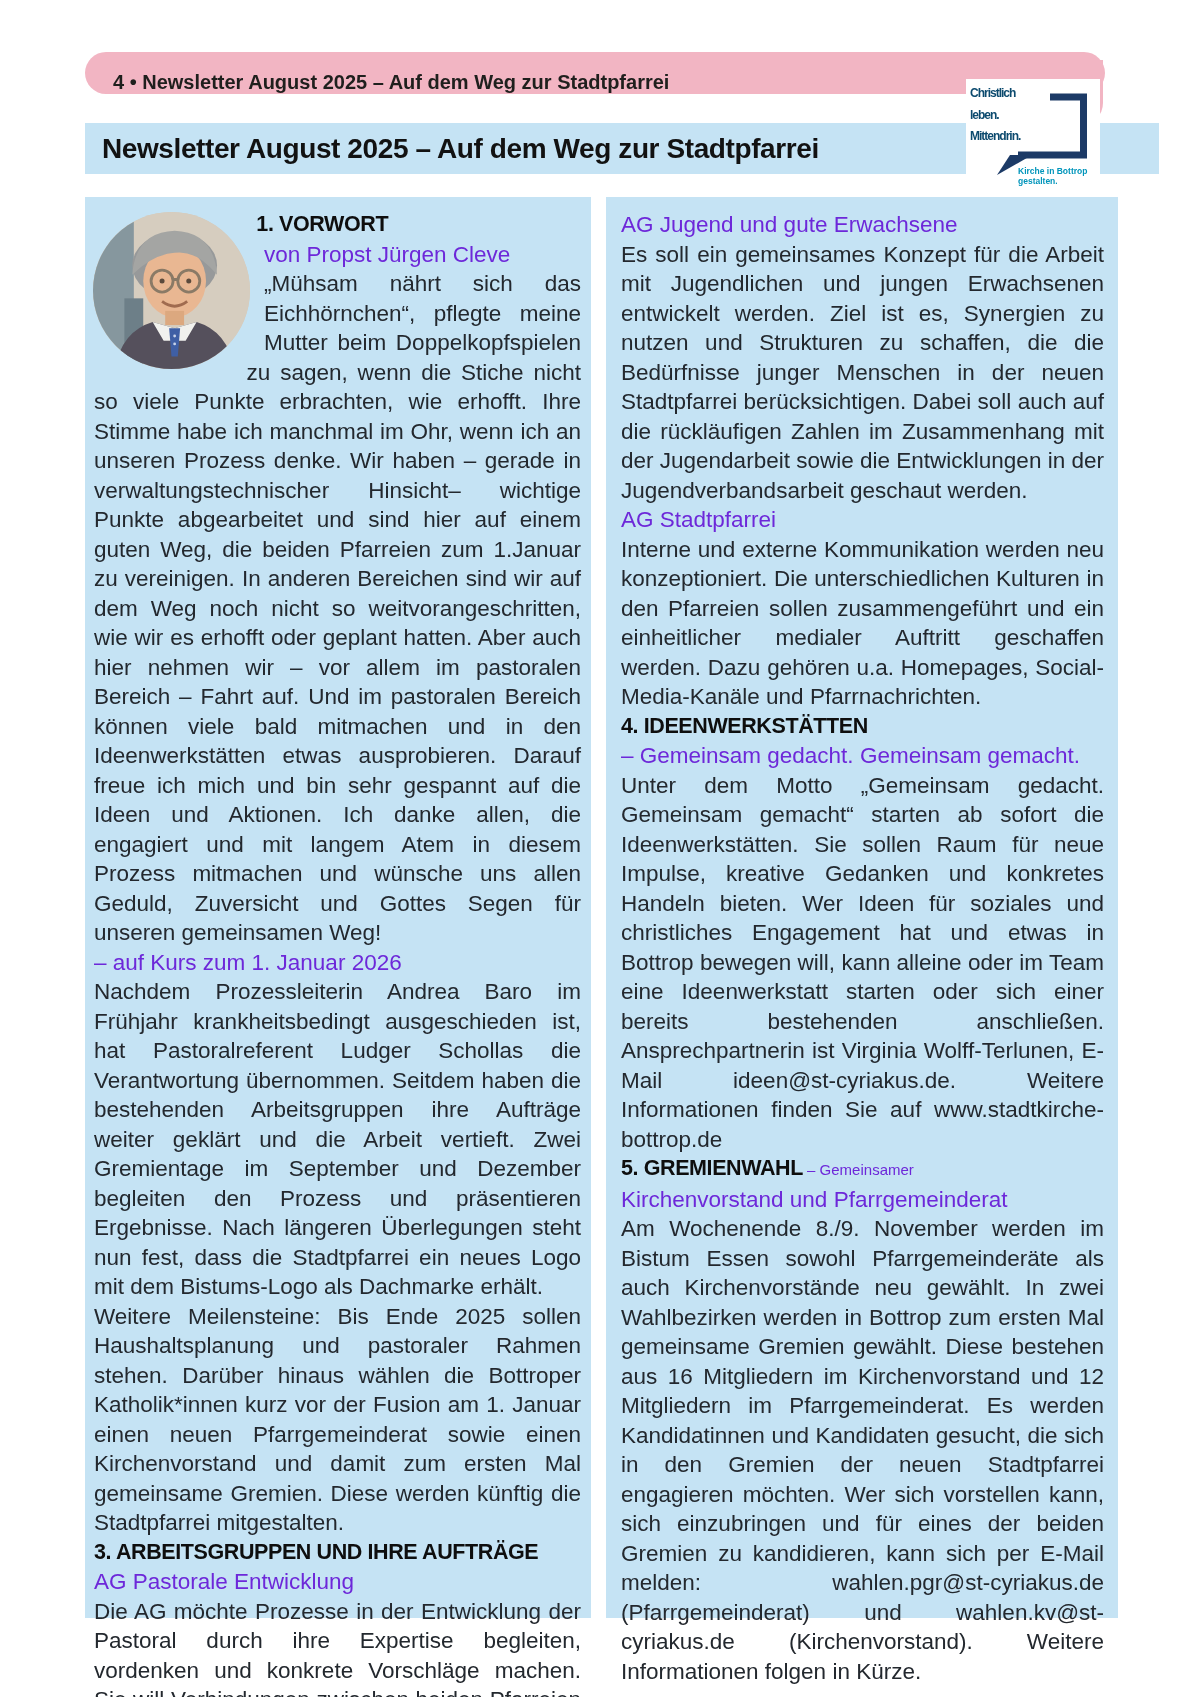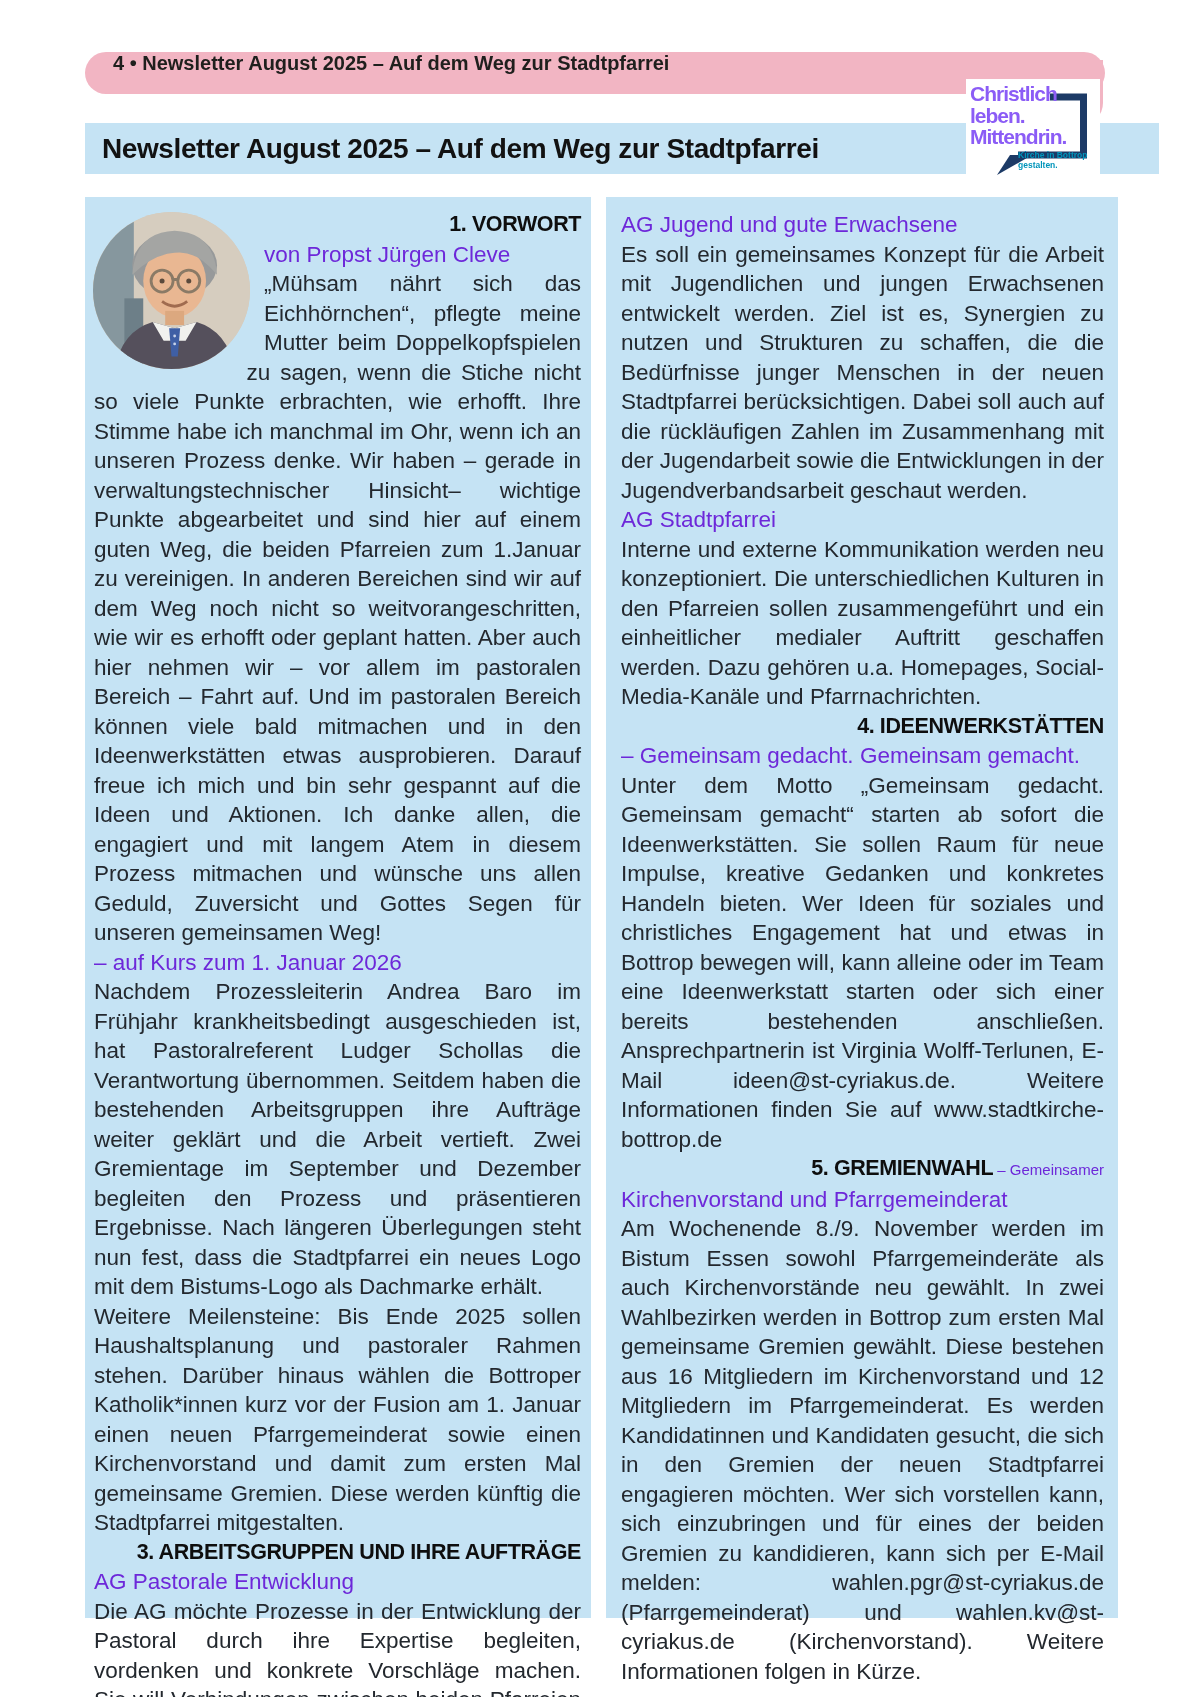--- a/index.html
+++ b/index.html
@@ -11,7 +11,7 @@
   .pagebar{
     position:absolute;left:85px;top:52px;width:1020px;height:42px;
     background:#f2b5c3;border-radius:21px;
-    display:flex;align-items:flex-start;
+    display:flex;align-items:flex-end;
   }
   .pagebar span{
     padding-left:28px;font-size:20px;font-weight:bold;color:#1f1f1d;letter-spacing:0;

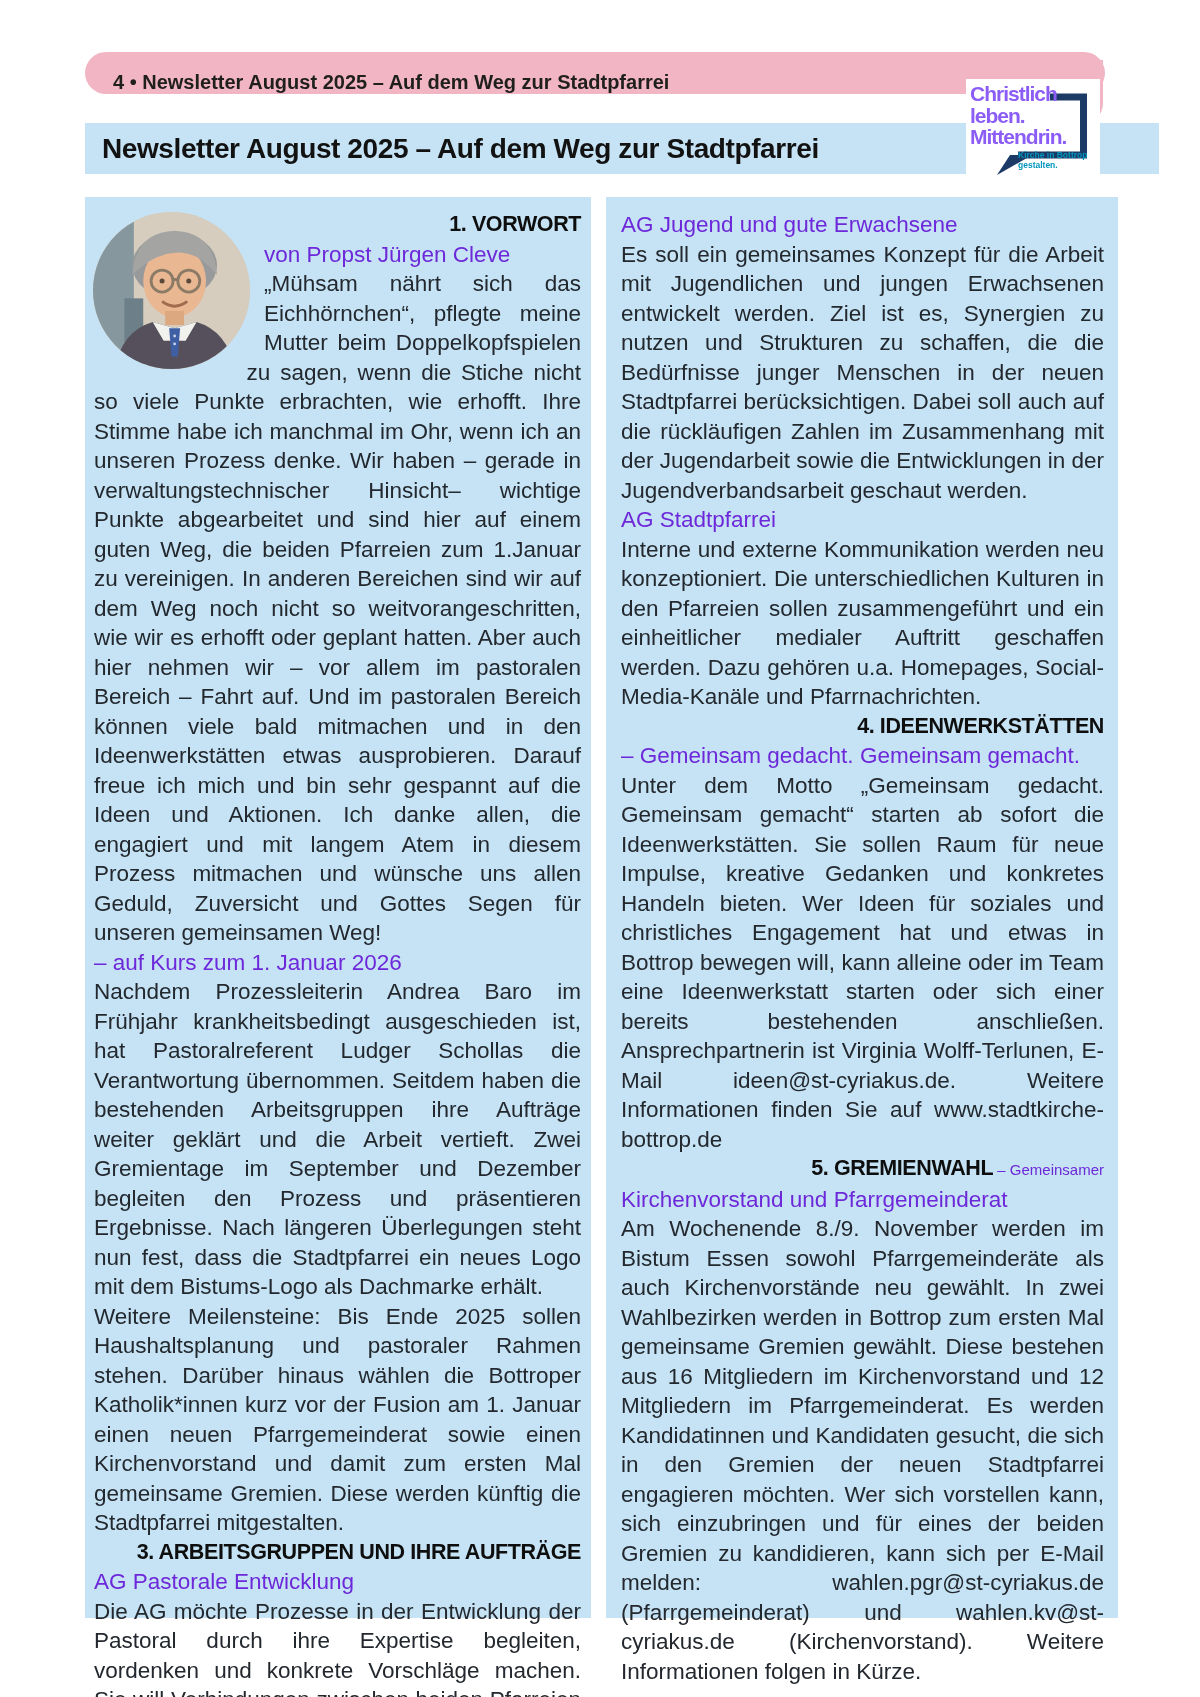--- a/index.html
+++ b/index.html
@@ -35,8 +35,8 @@
     position:absolute;left:966px;top:79px;width:134px;height:111px;background:#ffffff;
   }
   .logotext{
-    position:absolute;left:4px;top:4px;font-weight:bold;font-size:21px;line-height:21.5px;
-    color:#8b5cf6;letter-spacing:-1px;
+    position:absolute;left:4px;top:4px;font-weight:bold;font-size:12px;line-height:21.5px;
+    color:#0c4a6e;letter-spacing:-1px;
   }
   .logobracket{position:absolute;left:0;top:0;width:134px;height:111px;}
   .logotag{

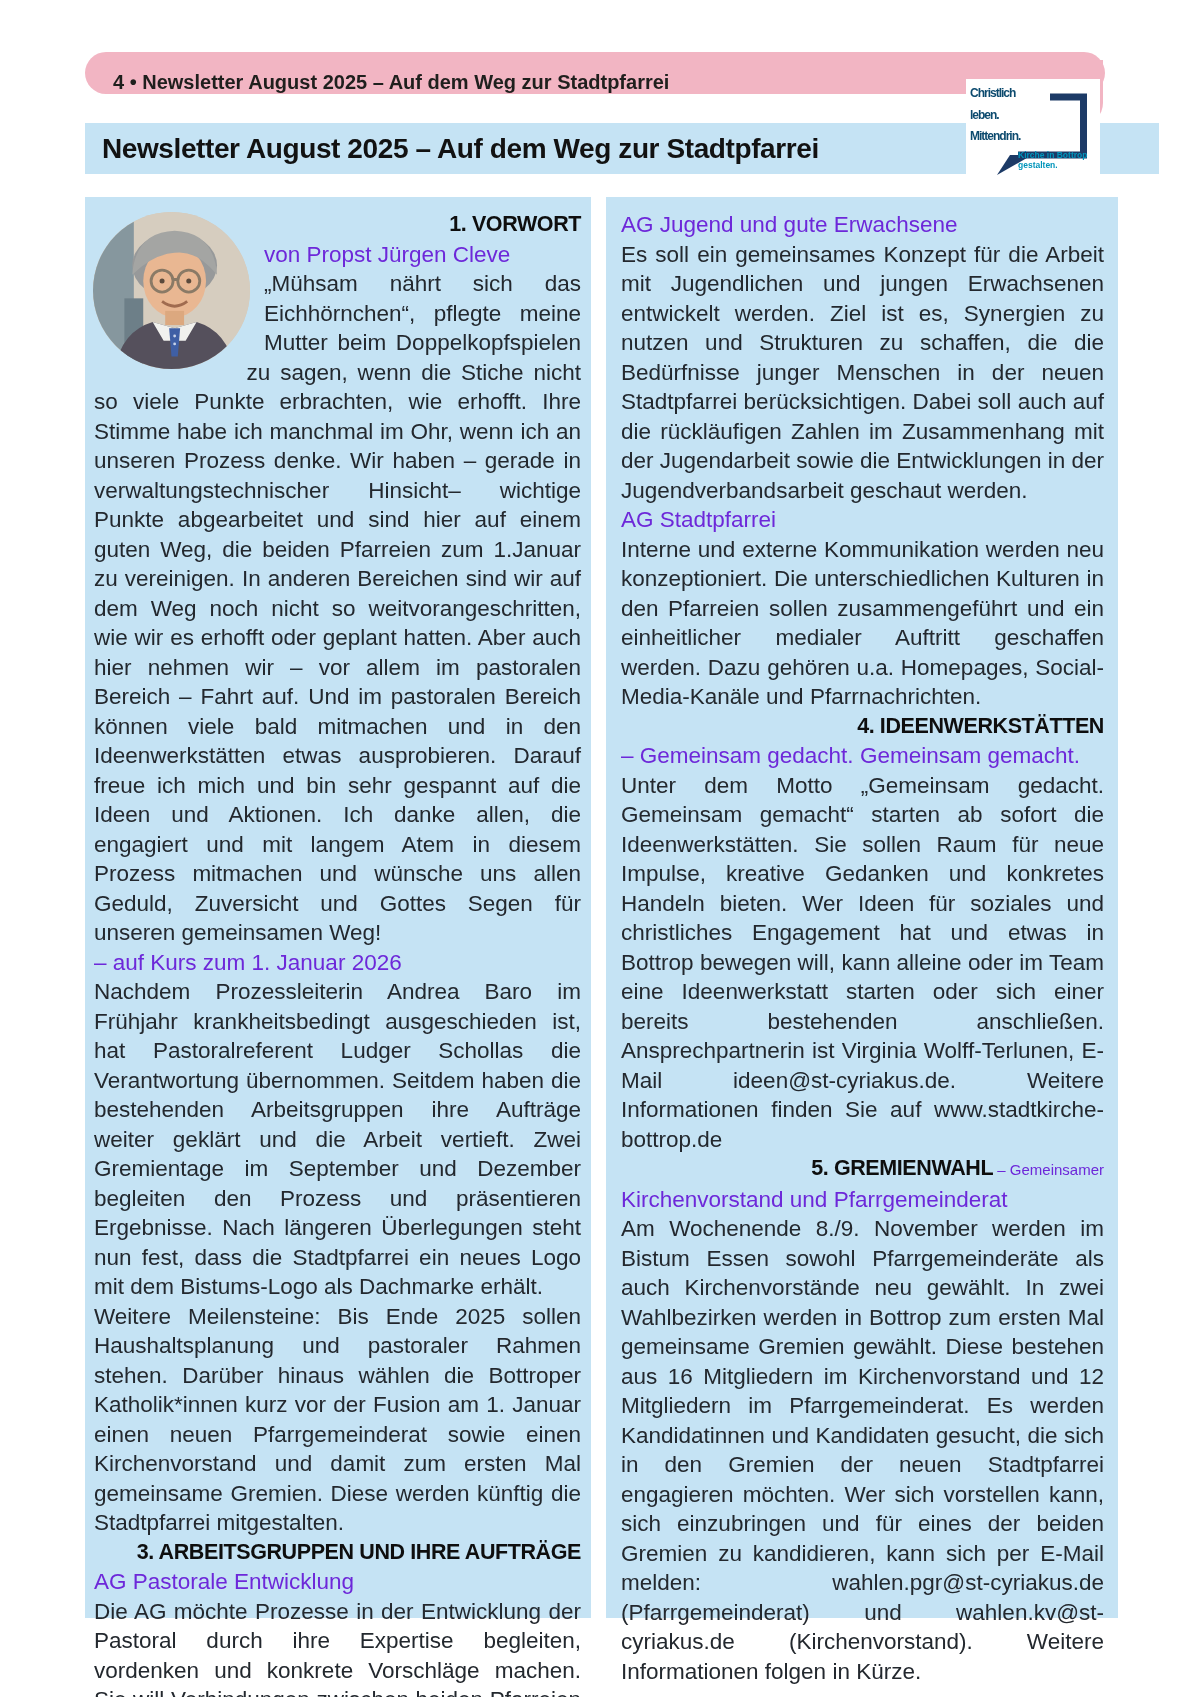--- a/index.html
+++ b/index.html
@@ -40,7 +40,7 @@
   }
   .logobracket{position:absolute;left:0;top:0;width:134px;height:111px;}
   .logotag{
-    position:absolute;left:52px;top:72px;font-size:8.5px;line-height:9.5px;font-weight:bold;
+    position:absolute;left:52px;top:88px;font-size:8.5px;line-height:9.5px;font-weight:bold;
     color:#0095bb;letter-spacing:0;
   }
   

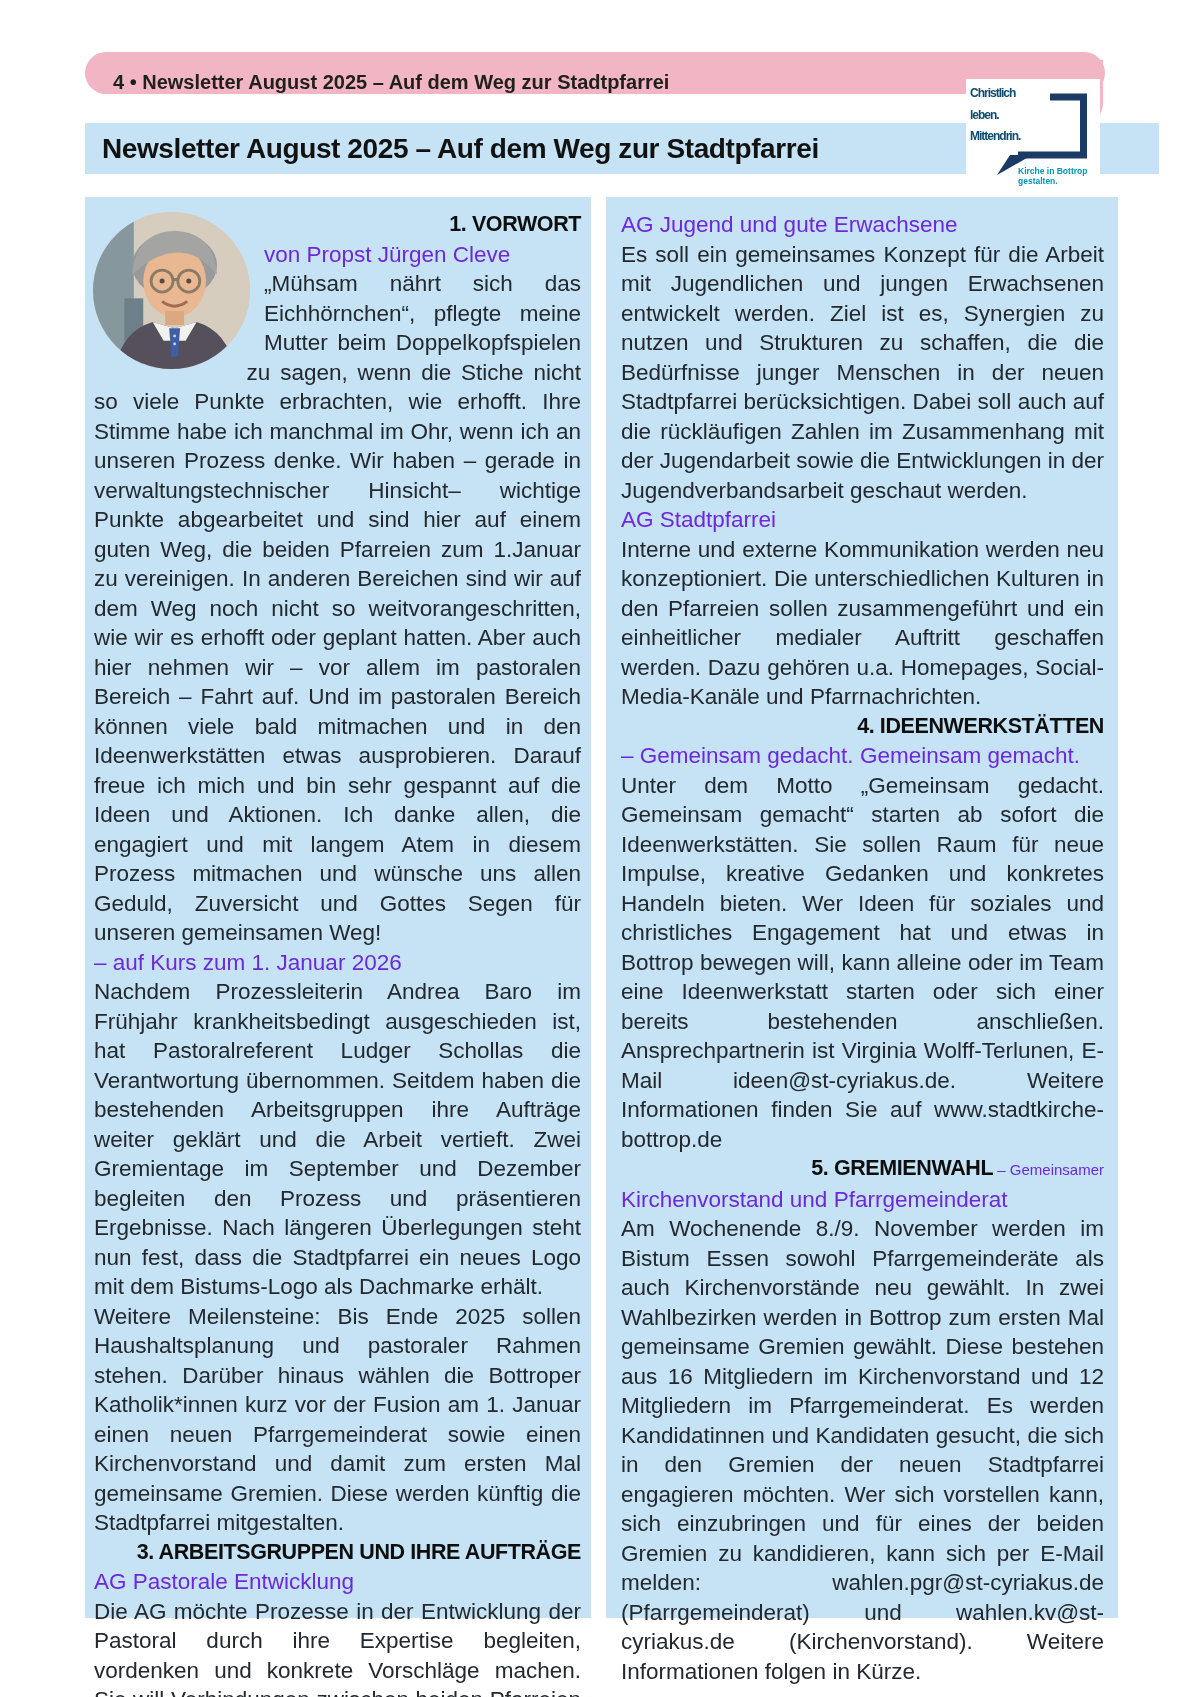--- a/index.html
+++ b/index.html
@@ -51,7 +51,7 @@
   .col-left{left:85px;width:506px;height:1421px;padding:13px 10px 10px 9px;}
   .col-right{left:606px;width:512px;height:1421px;padding:13px 14px 10px 15px;}
   .col p{margin:0;}
-  .col p.heading{font-weight:bold;color:#0e0e0e;font-size:21.5px;letter-spacing:-0.4px;text-align:right;}
+  .col p.heading{font-weight:bold;color:#0e0e0e;font-size:21.5px;letter-spacing:-0.4px;text-align:left;}
   .col p.subline, .col span.accent{color:#6d28d9;font-weight:normal;}
   .col p.subline{text-align:left;}
   .col span.accent{font-size:15px;letter-spacing:0;}

